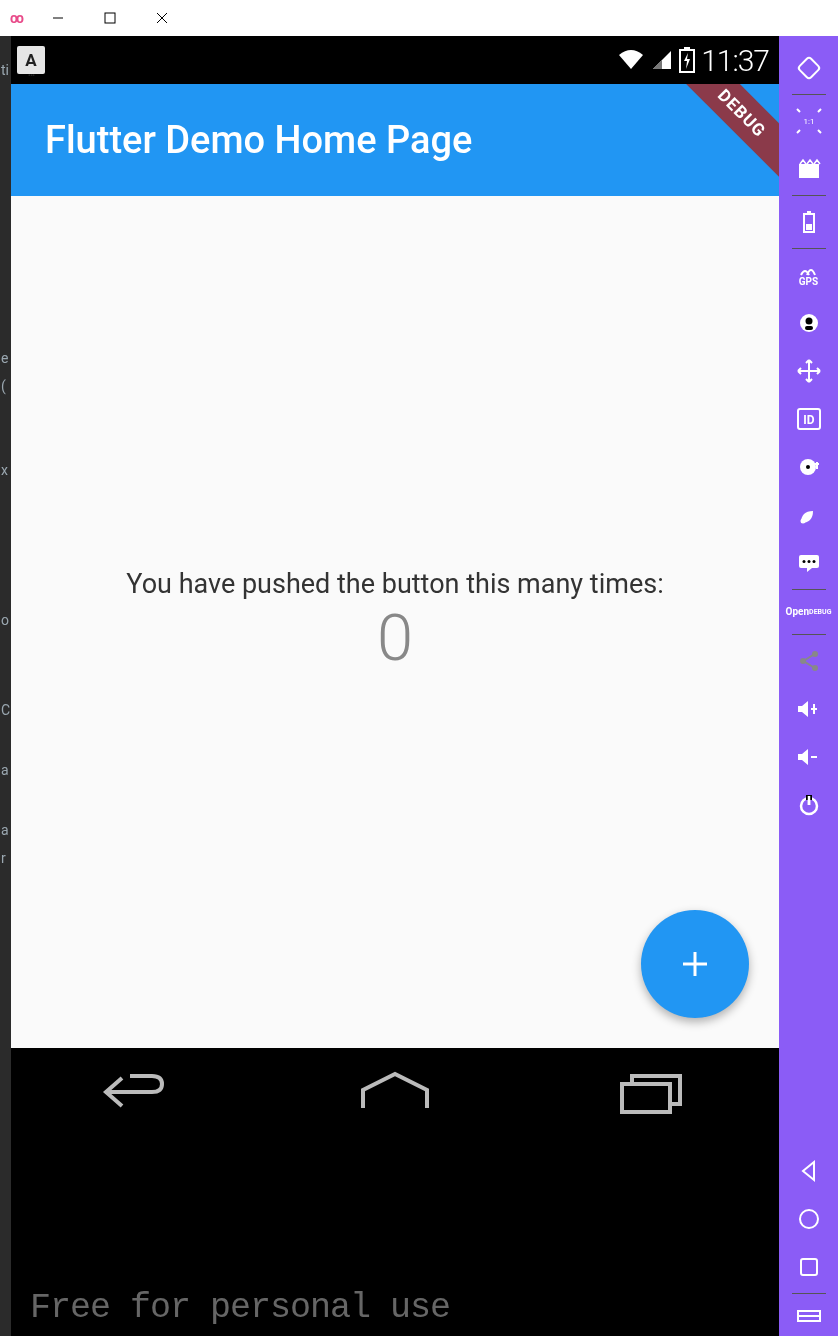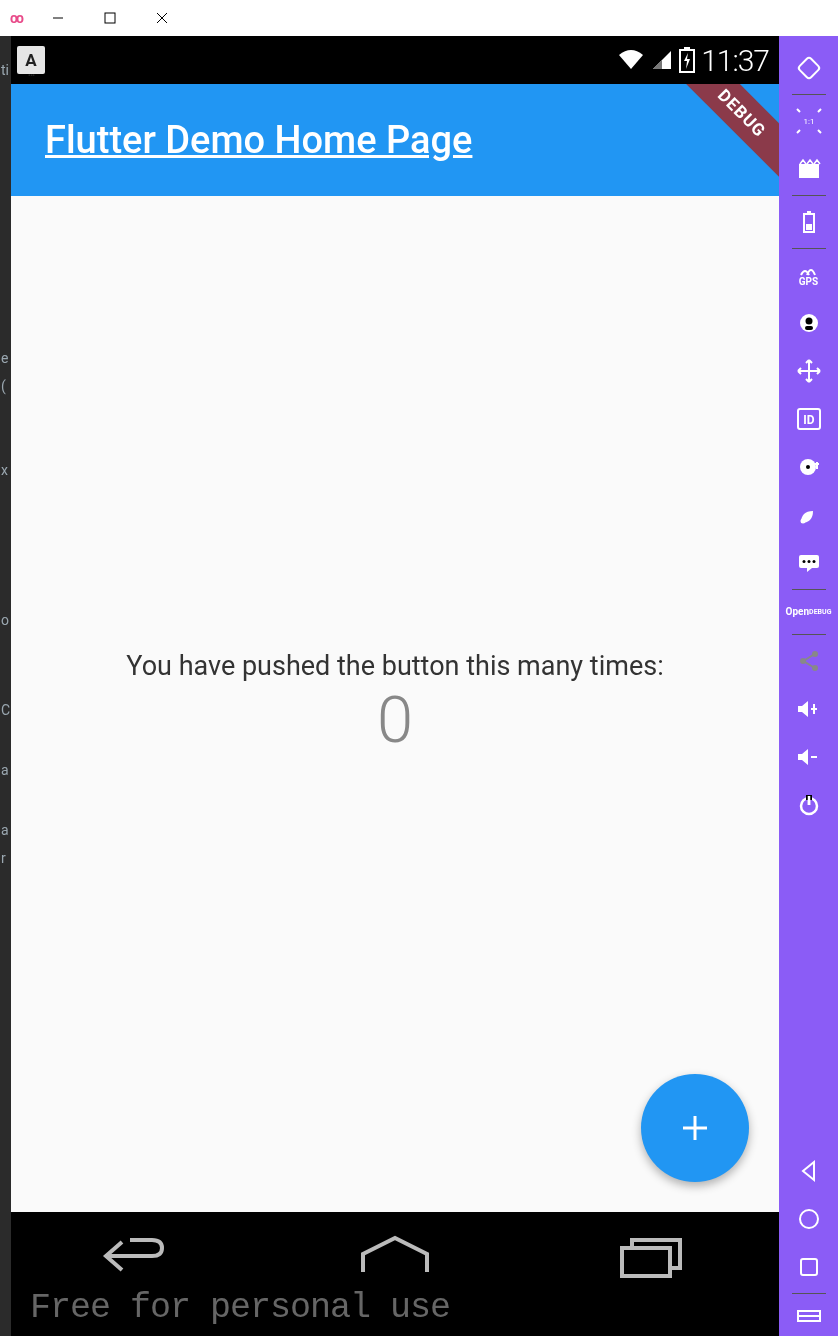--- a/index.html
+++ b/index.html
@@ -27,7 +27,7 @@
 .status-time { font-size:30px; font-weight:300; color:#fff; letter-spacing:-1px; }
 
 .app-bar { height:112px; background:#2196F3; color:#fff; display:flex; align-items:center; padding-left:34px; position:relative; overflow:hidden; }
-.app-bar .title { font-size:38px; font-weight:500;text-decoration:underline; }
+.app-bar .title { font-size:38px; font-weight:500; }
 .debug-ribbon { position:absolute; top:10px; right:-48px; width:170px; height:38px; background:#8b3a4a; color:#fff; display:flex; align-items:center; justify-content:center; transform:rotate(45deg); font-size:17px; font-weight:bold; letter-spacing:1px; }
 
 .app-body { position:relative; height:1016px; background:#fafafa; display:flex; flex-direction:column; align-items:center; justify-content:center; }

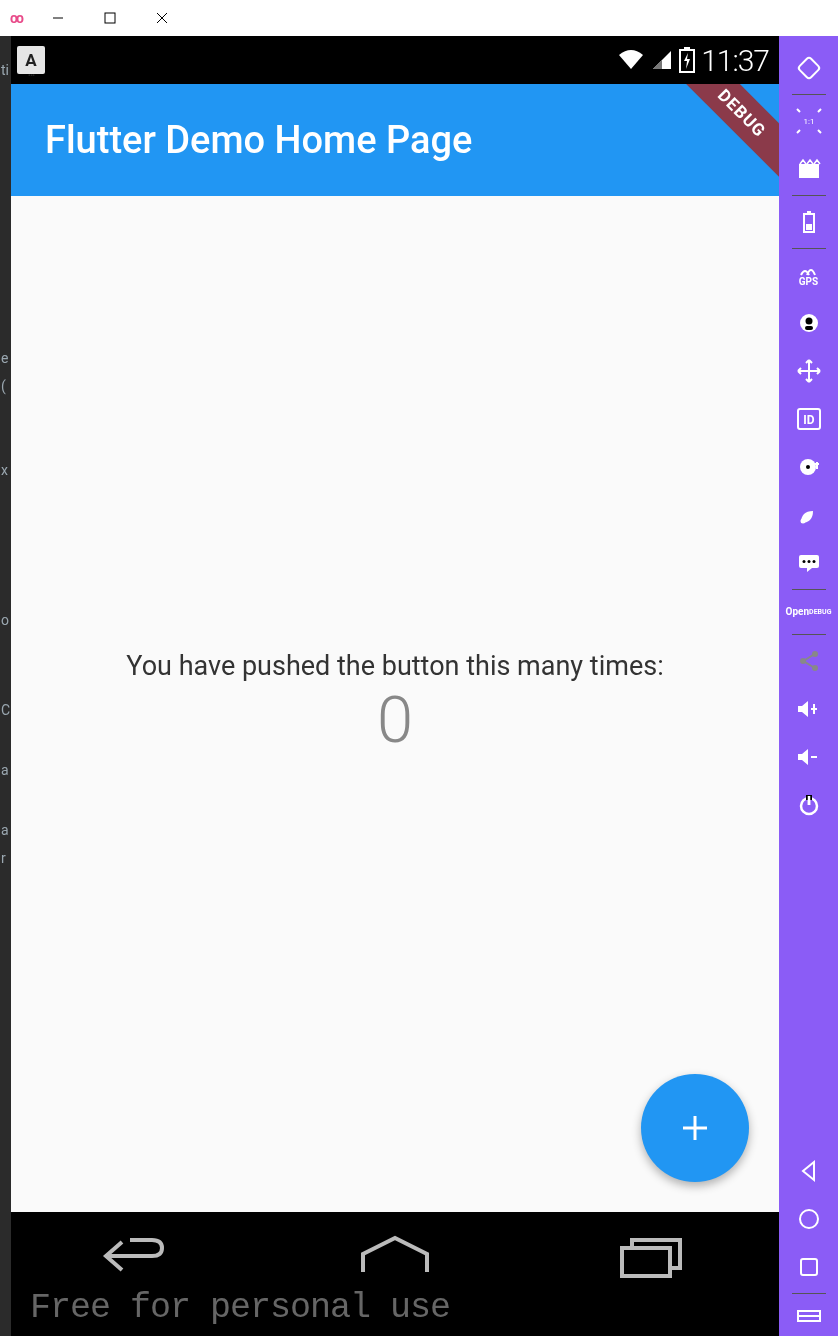--- a/index.html
+++ b/index.html
@@ -30,7 +30,7 @@
 .app-bar .title { font-size:38px; font-weight:500; }
 .debug-ribbon { position:absolute; top:10px; right:-48px; width:170px; height:38px; background:#8b3a4a; color:#fff; display:flex; align-items:center; justify-content:center; transform:rotate(45deg); font-size:17px; font-weight:bold; letter-spacing:1px; }
 
-.app-body { position:relative; height:1016px; background:#fafafa; display:flex; flex-direction:column; align-items:center; justify-content:center; }
+.app-body { position:relative; height:852px; background:#fafafa; display:flex; flex-direction:column; align-items:center; justify-content:center; }
 .body-text { font-size:27px; color:#333; }
 .body-count { font-size:65px; color:#888; font-weight:300; margin-top:0px; }
 .fab { position:absolute; right:30px; bottom:30px; width:108px; height:108px; border-radius:54px; background:#2196F3; display:flex; align-items:center; justify-content:center; box-shadow:0 4px 10px rgba(0,0,0,.3); }

